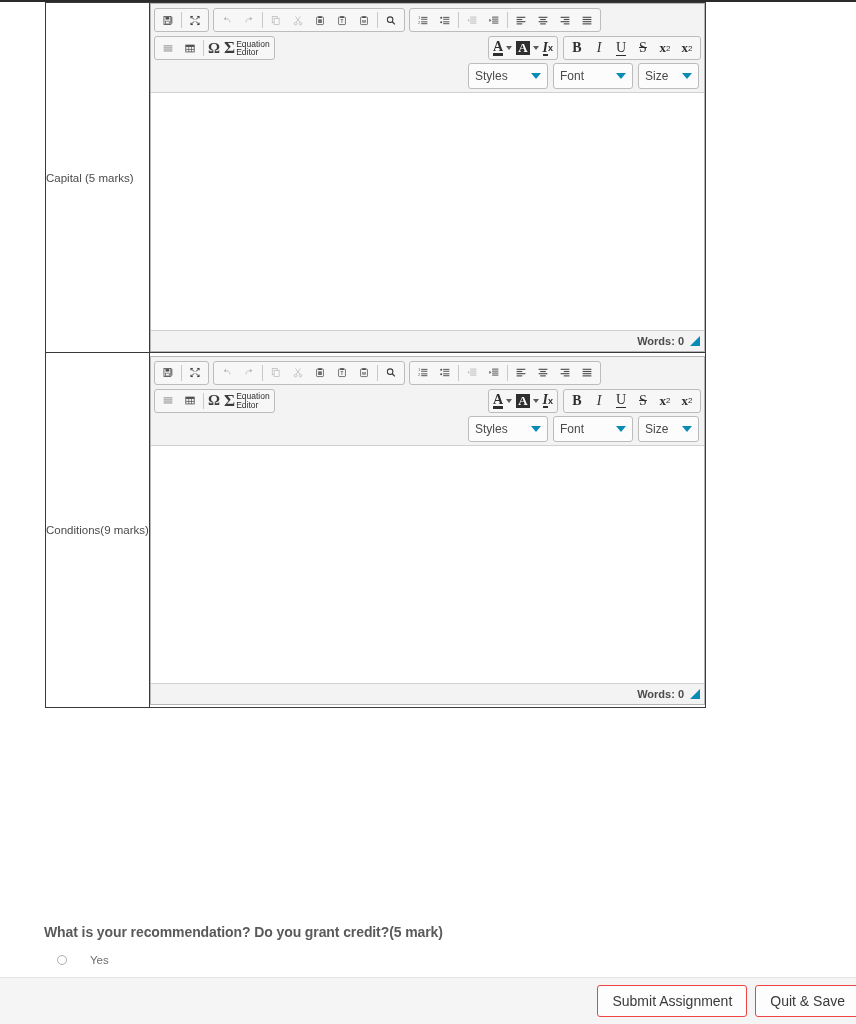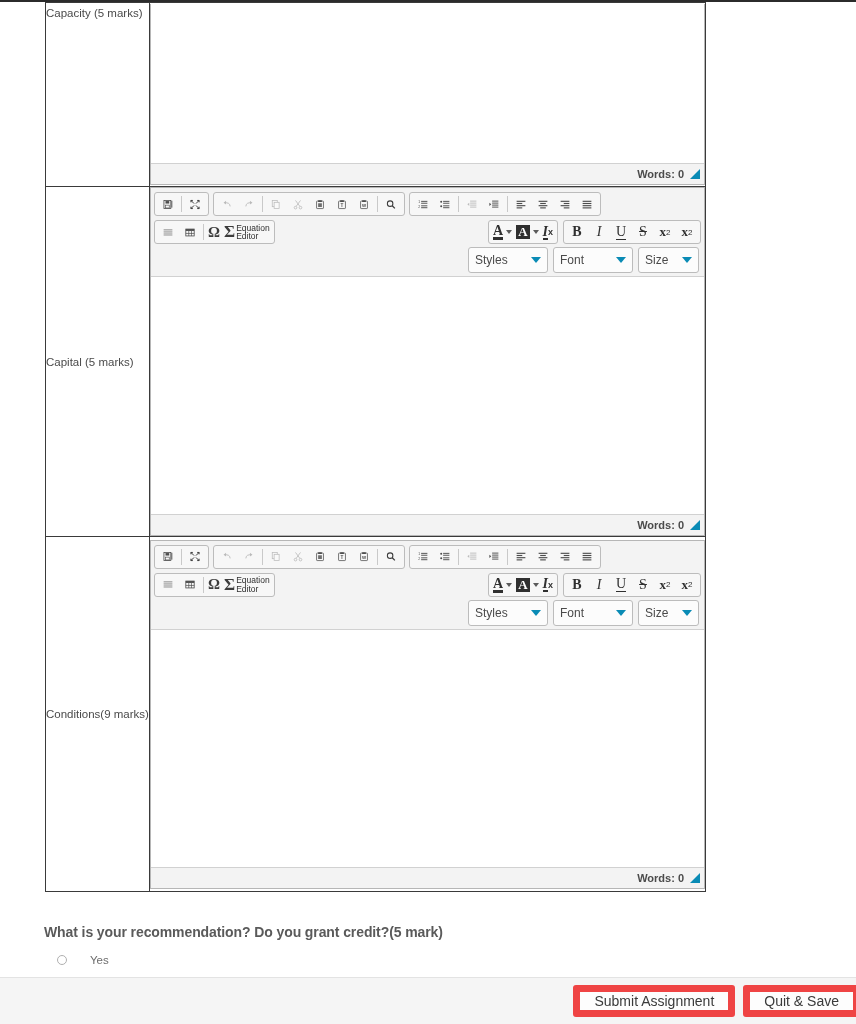--- a/index.html
+++ b/index.html
@@ -228,18 +228,6 @@
   <table class="qtable">
     <tbody>
 
-      <tr>
-        <td class="label-cell top" style="height:184px;">Capacity (5 marks)</td>
-        <td class="editor-cell">
-          <div class="cke" style="border-top:0;">
-            <div class="cke-body" style="height:159px;"></div>
-            <div class="cke-bottom">
-              <span class="words">Words: 0</span>
-              <span class="grip"></span>
-            </div>
-          </div>
-        </td>
-      </tr>
 
       <tr>
         <td class="label-cell" style="height:348px;">Capital (5 marks)</td>

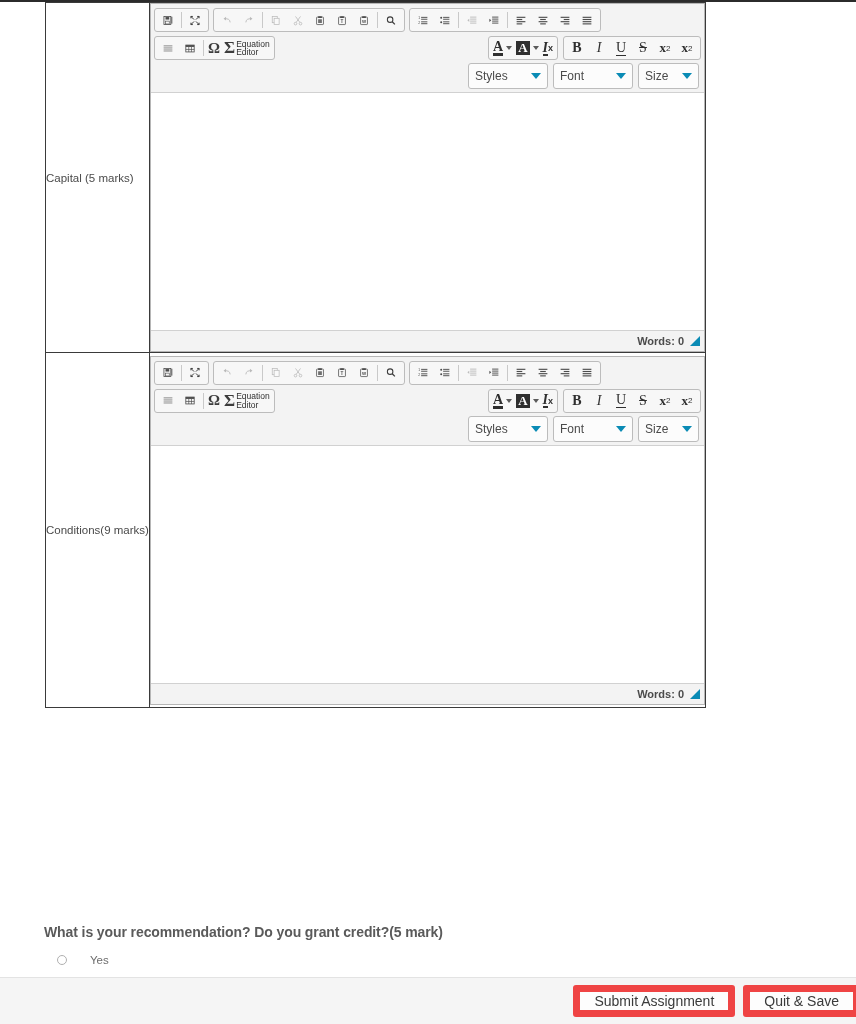--- a/index.html
+++ b/index.html
@@ -206,7 +206,7 @@
   }
   .btn {
     background: #fdfdfd;
-    border: 7px solid #ef4444;
+    border: 1px solid #ef4444;
     border-radius: 3px;
     font-size: 14px;
     color: #3a3a3a;

